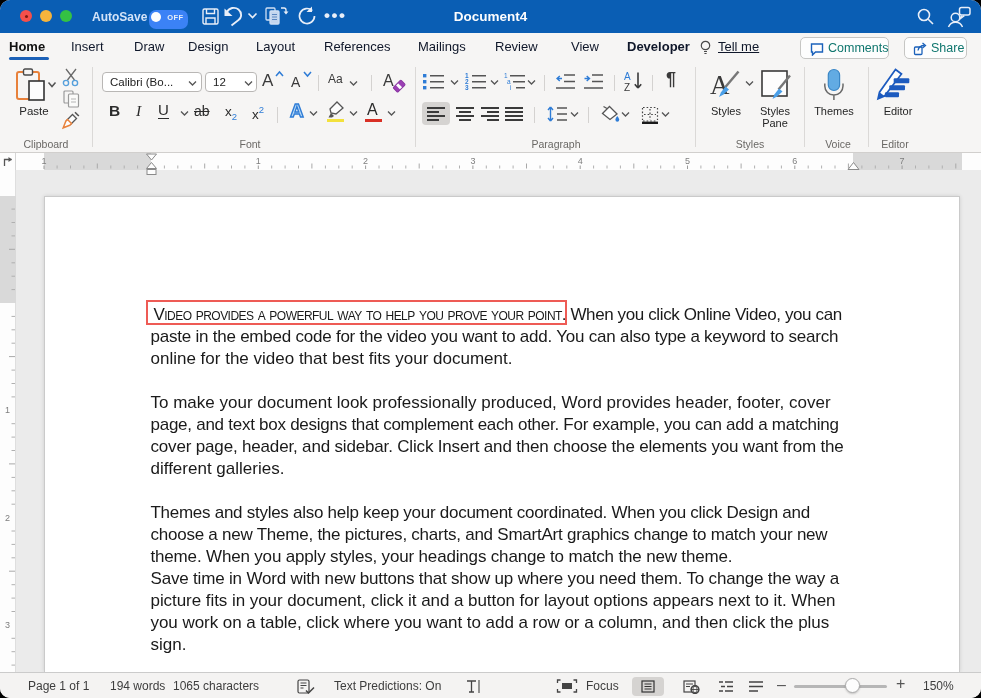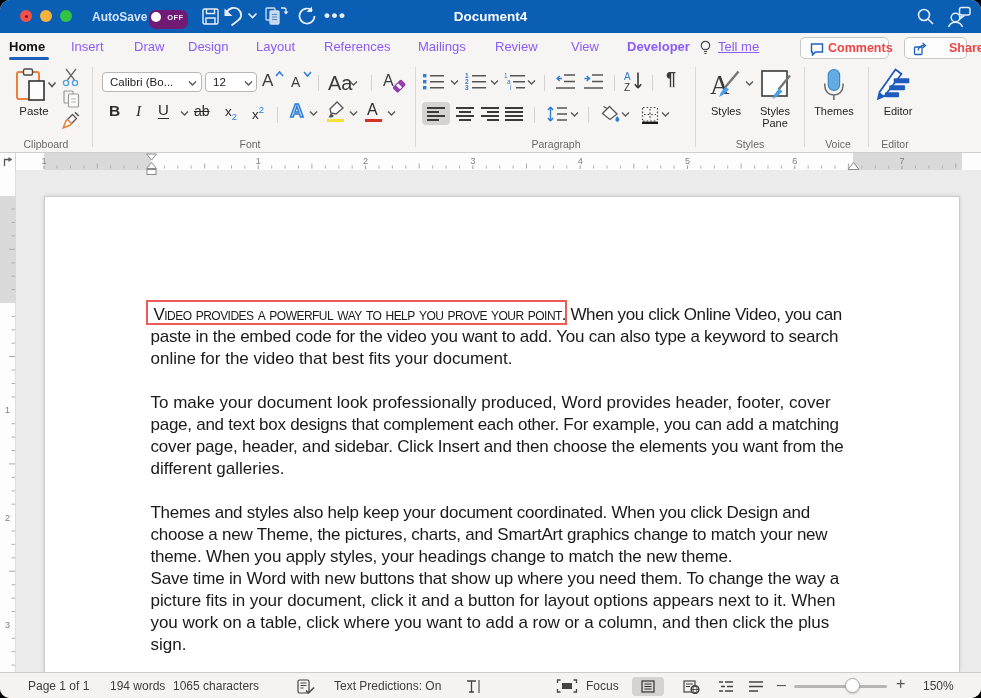--- a/index.html
+++ b/index.html
@@ -8,7 +8,7 @@
 .titlebar{position:absolute;left:0;top:0;width:981px;height:33px;background:#0a5eb4;}
 .tl{position:absolute;top:10px;width:12px;height:12px;border-radius:50%;}
 .tbtxt{position:absolute;color:#d3e3f8;font-weight:bold;font-size:12px;top:10px;}
-.toggle{position:absolute;left:149px;top:10px;width:39px;height:19px;border-radius:7px;background:#701a75;}
+.toggle{position:absolute;left:149px;top:10px;width:39px;height:19px;border-radius:7px;background:#3b82f6;}
 .knob{position:absolute;left:1.5px;top:1.5px;width:10px;height:10px;border-radius:50%;background:#fdfdfd;}
 .offtxt{position:absolute;right:4.5px;top:3px;color:#e8eef7;font-size:7.5px;font-weight:bold;letter-spacing:.4px;}
 .ticon{position:absolute;top:4px;}

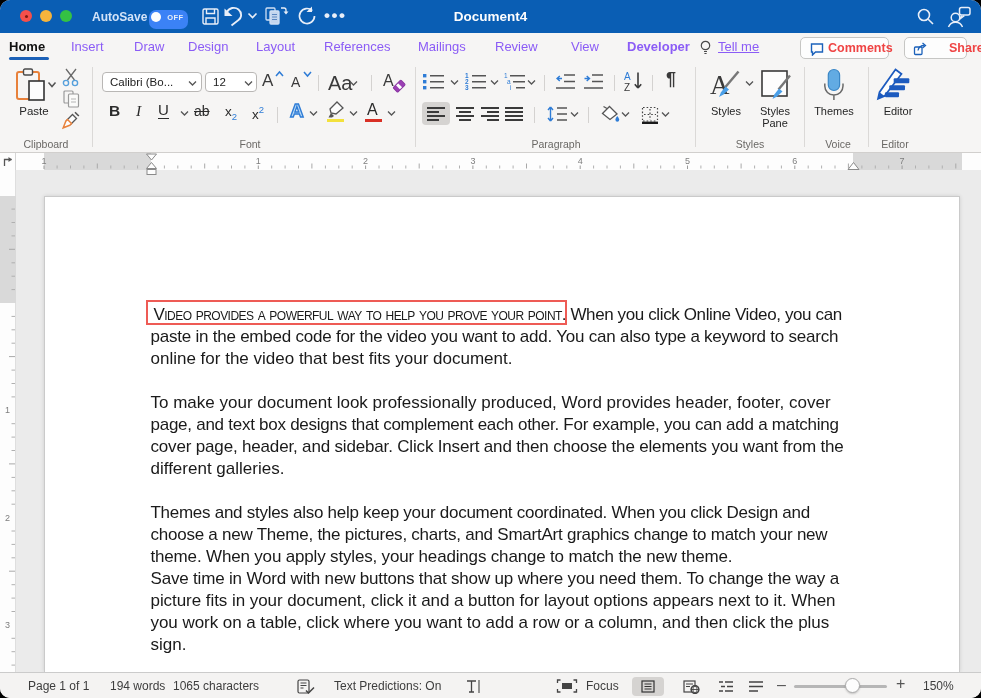--- a/index.html
+++ b/index.html
@@ -14,7 +14,7 @@
 .ticon{position:absolute;top:4px;}
 
 .tabs{position:absolute;left:0;top:33px;width:981px;height:29px;background:#f6f5f4;}
-.tab{position:absolute;top:6px;font-size:13px;color:#8b5cf6;}
+.tab{position:absolute;top:6px;font-size:13px;color:#0f172a;}
 .tab.home{font-weight:bold;color:#111;}
 .homeline{position:absolute;left:9px;top:24px;width:40px;height:3px;background:#1c61b7;border-radius:2px;}
 .btn{position:absolute;top:4px;height:22px;border:1px solid #c6c6c4;border-radius:5px;background:#fdfdfd;color:#ef4444;font-size:12.5px;font-weight:bold;line-height:20px;}

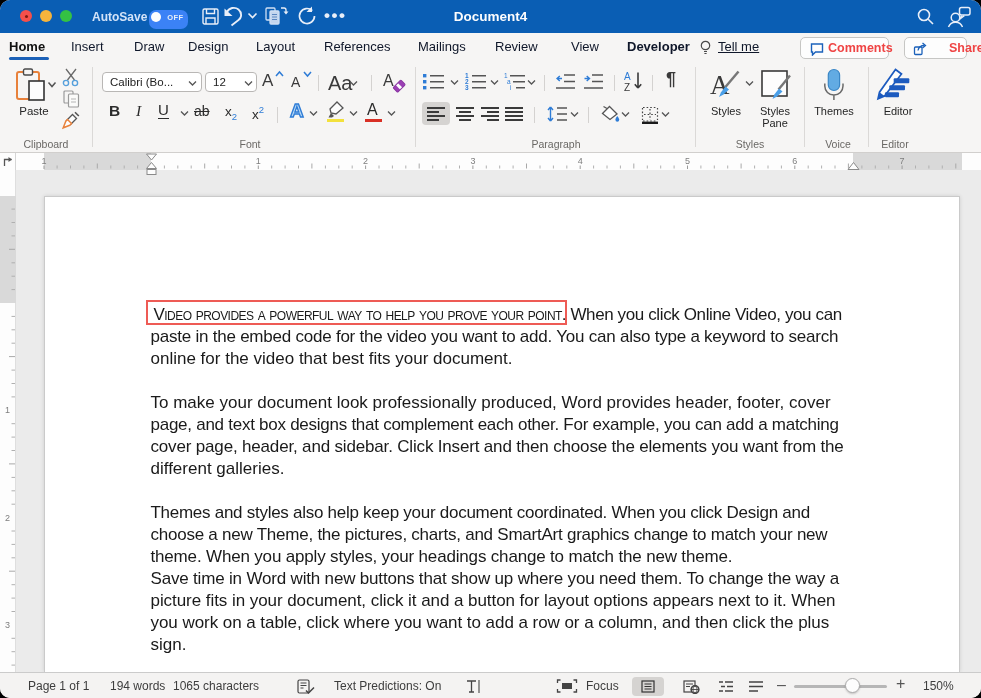--- a/index.html
+++ b/index.html
@@ -17,7 +17,7 @@
 .tab{position:absolute;top:6px;font-size:13px;color:#0f172a;}
 .tab.home{font-weight:bold;color:#111;}
 .homeline{position:absolute;left:9px;top:24px;width:40px;height:3px;background:#1c61b7;border-radius:2px;}
-.btn{position:absolute;top:4px;height:22px;border:1px solid #c6c6c4;border-radius:5px;background:#fdfdfd;color:#ef4444;font-size:12.5px;font-weight:bold;line-height:20px;}
+.btn{position:absolute;top:4px;height:22px;border:1px solid #c6c6c4;border-radius:5px;background:#fdfdfd;color:#0f766e;font-size:12.5px;font-weight:normal;line-height:20px;}
 
 .ribbon{position:absolute;left:0;top:62px;width:981px;height:91px;background:#f6f5f4;border-bottom:1px solid #d1cfcd;}
 .gsep{position:absolute;top:5px;width:1px;height:80px;background:#dbd9d7;}

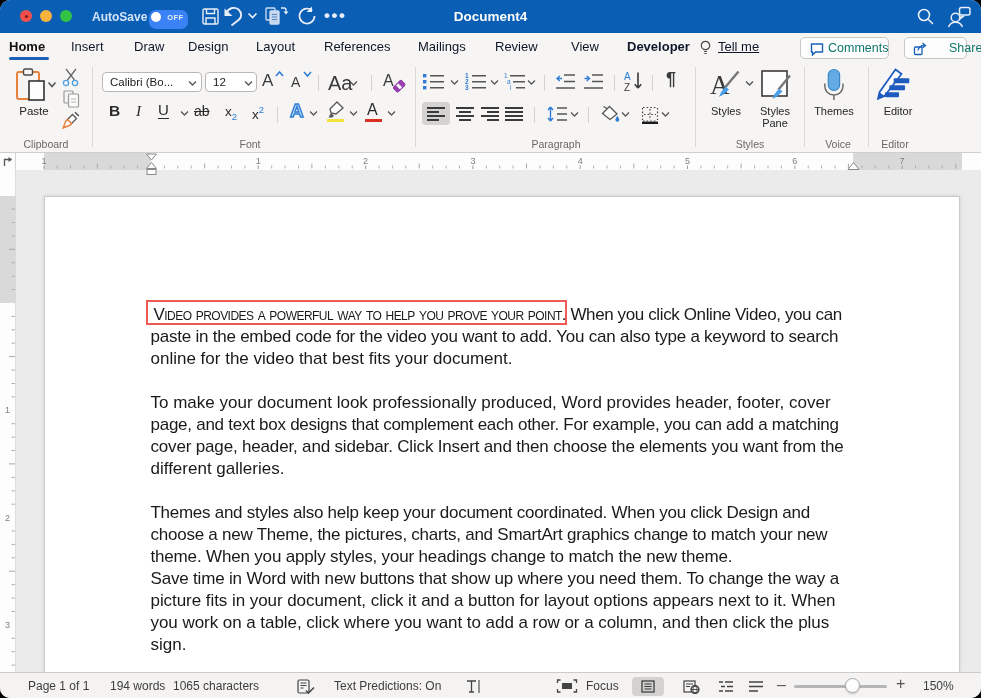--- a/index.html
+++ b/index.html
@@ -121,7 +121,7 @@
         </svg>
     <span style="margin-left:27px;">Comments</span>
   </div>
-  <div class="btn" style="left:904px;width:63px;padding-left:18px;">
+  <div class="btn" style="left:904px;width:63px;">
     <svg class="abs" style="left:8px;top:4px;" width="16" height="14" viewBox="0 0 16 14">
           <g fill="none" stroke="#1b61ba" stroke-width="1.3">
             <rect x="1.5" y="5" width="7.5" height="7.5" rx="1"></rect>

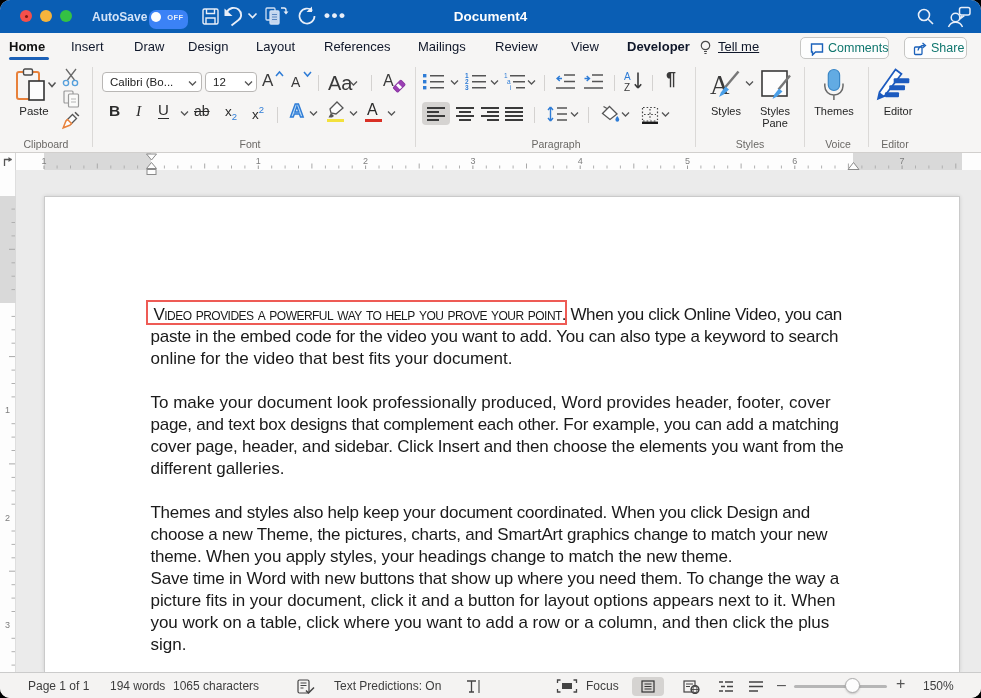--- a/index.html
+++ b/index.html
@@ -187,7 +187,7 @@
         <path d="M1 1l3.5 4L8 1" fill="none" stroke="#2e7cd6" stroke-width="1.5"></path>
       </svg>
 <div class="ssep" style="left:318px;top:13px;"></div>
-<div class="abs" style="left:328px;top:10px;font-size:20px;color:#3a3a3a;">Aa</div>
+<div class="abs" style="left:328px;top:10px;font-size:12px;color:#3a3a3a;">Aa</div>
 <svg class="abs" style="left:349px;top:18px;" width="9" height="7" viewBox="0 0 9 7">
         <path d="M1 1.5l3.5 3.5L8 1.5" fill="none" stroke="#555" stroke-width="1.3"></path>
       </svg>

